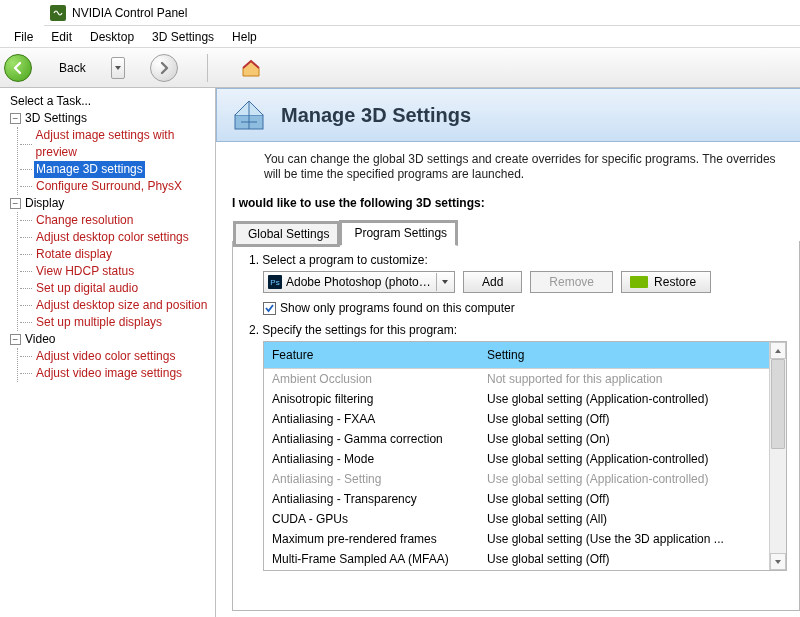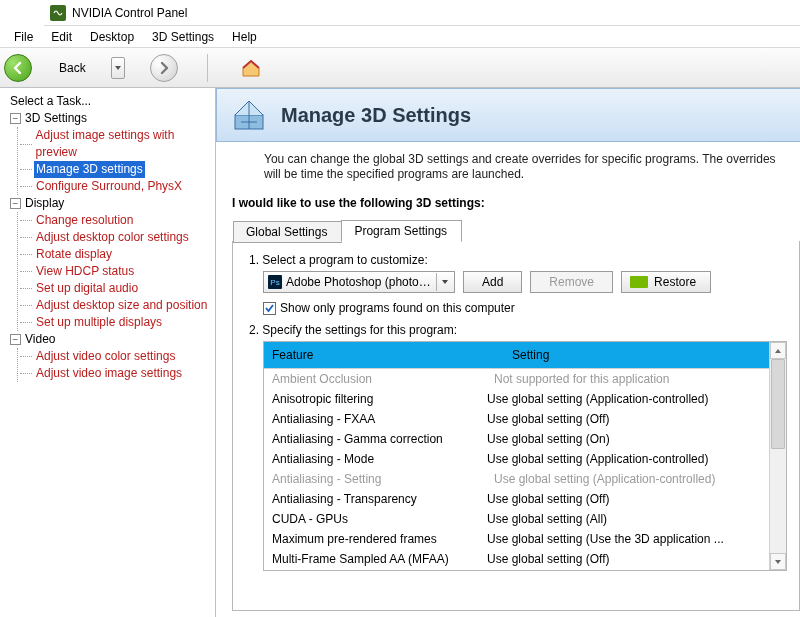--- a/index.html
+++ b/index.html
@@ -51,7 +51,7 @@
 
 .tabs-box { margin:4px 0 0 16px; border:1px solid #b7b7b7; border-top:none; padding:10px 12px 12px 12px; position:relative; height: 370px;}
 .tab-strip { position:absolute; top:-21px; left:0; display:flex; }
-.tab { font-size:12px; padding:3px 14px 3px 12px; border:1px solid #a3a3a3; background:#f3f3f3; position:relative; margin-right:-1px;}
+.tab { font-size:12px; padding:3px 8px 3px 12px; border:3px solid #a3a3a3; background:#f3f3f3; position:relative; margin-right:-1px;}
 .tab.active { background:#fff; border-bottom:1px solid #fff; z-index:2;}
 .tab.inactive { top:1px;}
 

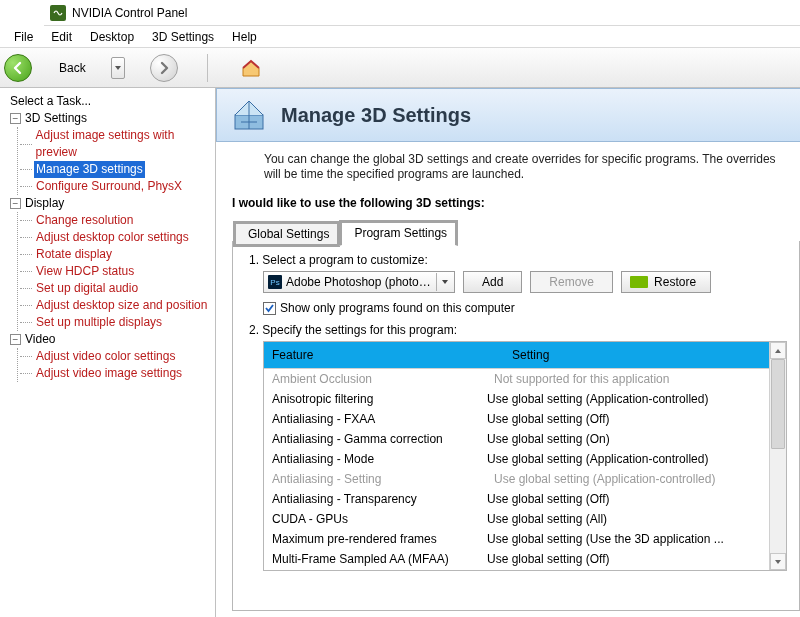--- a/index.html
+++ b/index.html
@@ -72,7 +72,7 @@
 
 .grid-wrap { margin:4px 0 0 18px; border:1px solid #b7b7b7; height:230px; display:flex;}
 .grid-body { flex:1; overflow:hidden;}
-.grid-header-row { display:flex; border-bottom:1px solid #d0d0d0; background:#0ea5e9;gap:25px;}
+.grid-header-row { display:flex; border-bottom:1px solid #d0d0d0; background:#7dd3fc;}
 .grid-header-row div { font-size:12px; padding:6px 8px;}
 .col-feature { width:215px;}
 .col-setting { flex:1;}

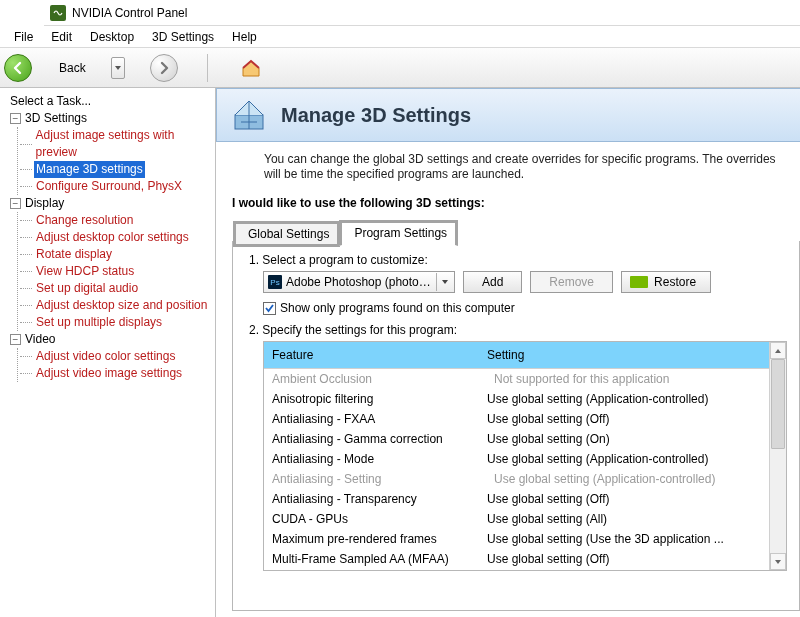--- a/index.html
+++ b/index.html
@@ -79,7 +79,7 @@
 .grid-rows { }
 .grid-row { display:flex; font-size:12px; line-height: 20px;}
 .grid-row div { padding: 0 8px;}
-.grid-row.dis { color:#9a9a9a;gap:7px;}
+.grid-row.dis { color:#9a9a9a;}
 .scrollbar { width:17px; background:#f0f0f0; border-left:1px solid #d0d0d0; display:flex; flex-direction:column;}
 .sb-btn { height:17px; display:flex; align-items:center; justify-content:center; background:#f7f7f7; border:1px solid #c8c8c8;}
 .sb-track { flex:1; position:relative;}

